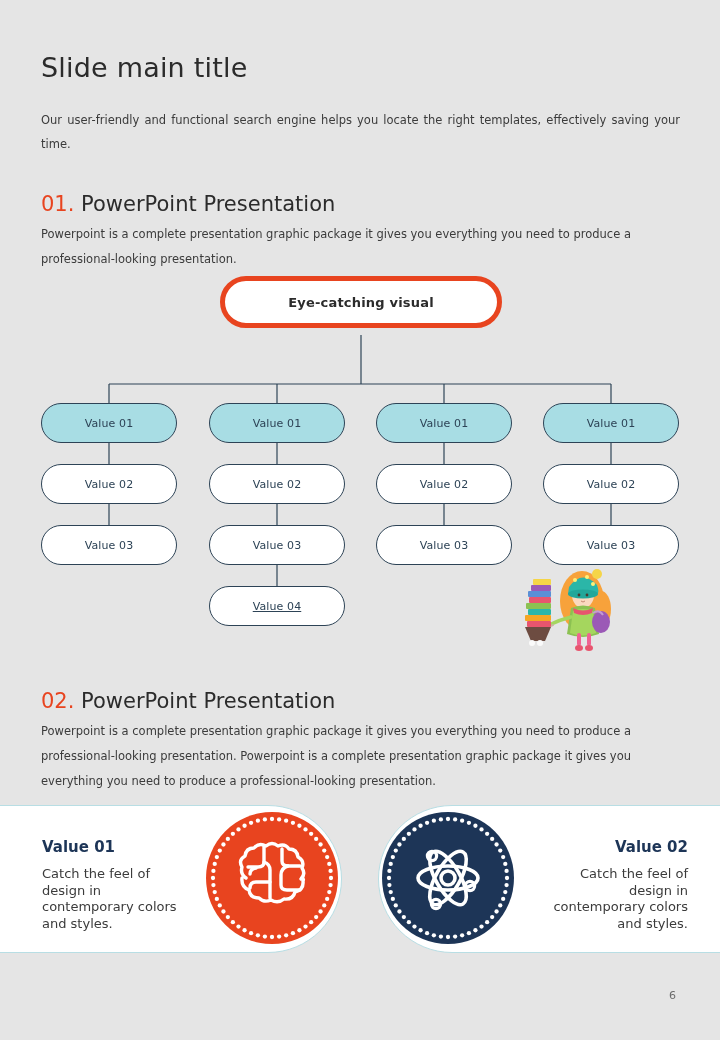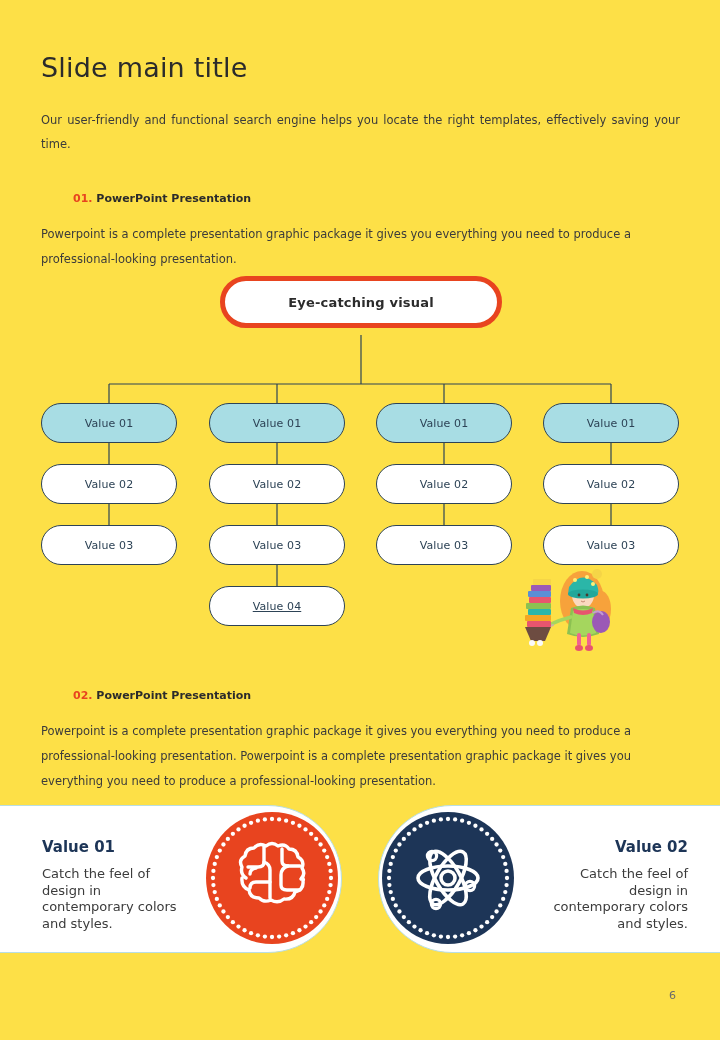--- a/index.html
+++ b/index.html
@@ -16,7 +16,7 @@
     position: relative;
     width: 720px;
     height: 1040px;
-    background: #fde047;
+    background: #e5e5e5;
   }
 
   

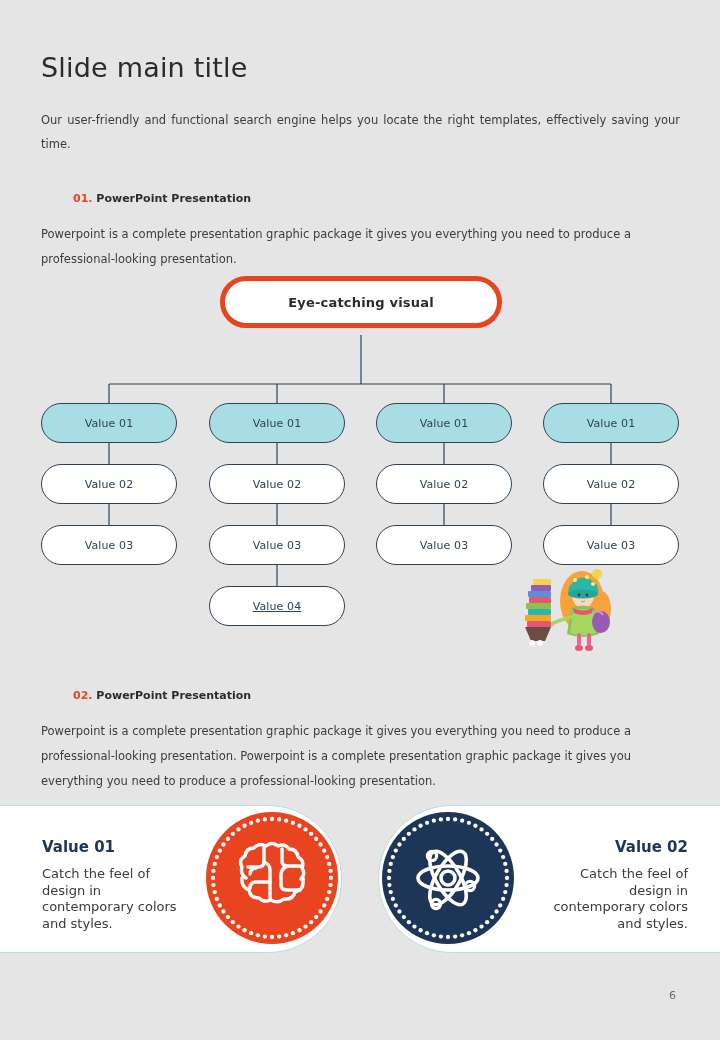--- a/index.html
+++ b/index.html
@@ -44,11 +44,10 @@
   
   .section-head {
     position: absolute;
-    font-size: 11px;
-    font-weight: 700;
+    font-size: 21px;
+    font-weight: 400;
     color: #2b2b2b;
     white-space: nowrap;
-    margin-left: 32px;
   }
   .section-head .num {
     color: #e8441f;

